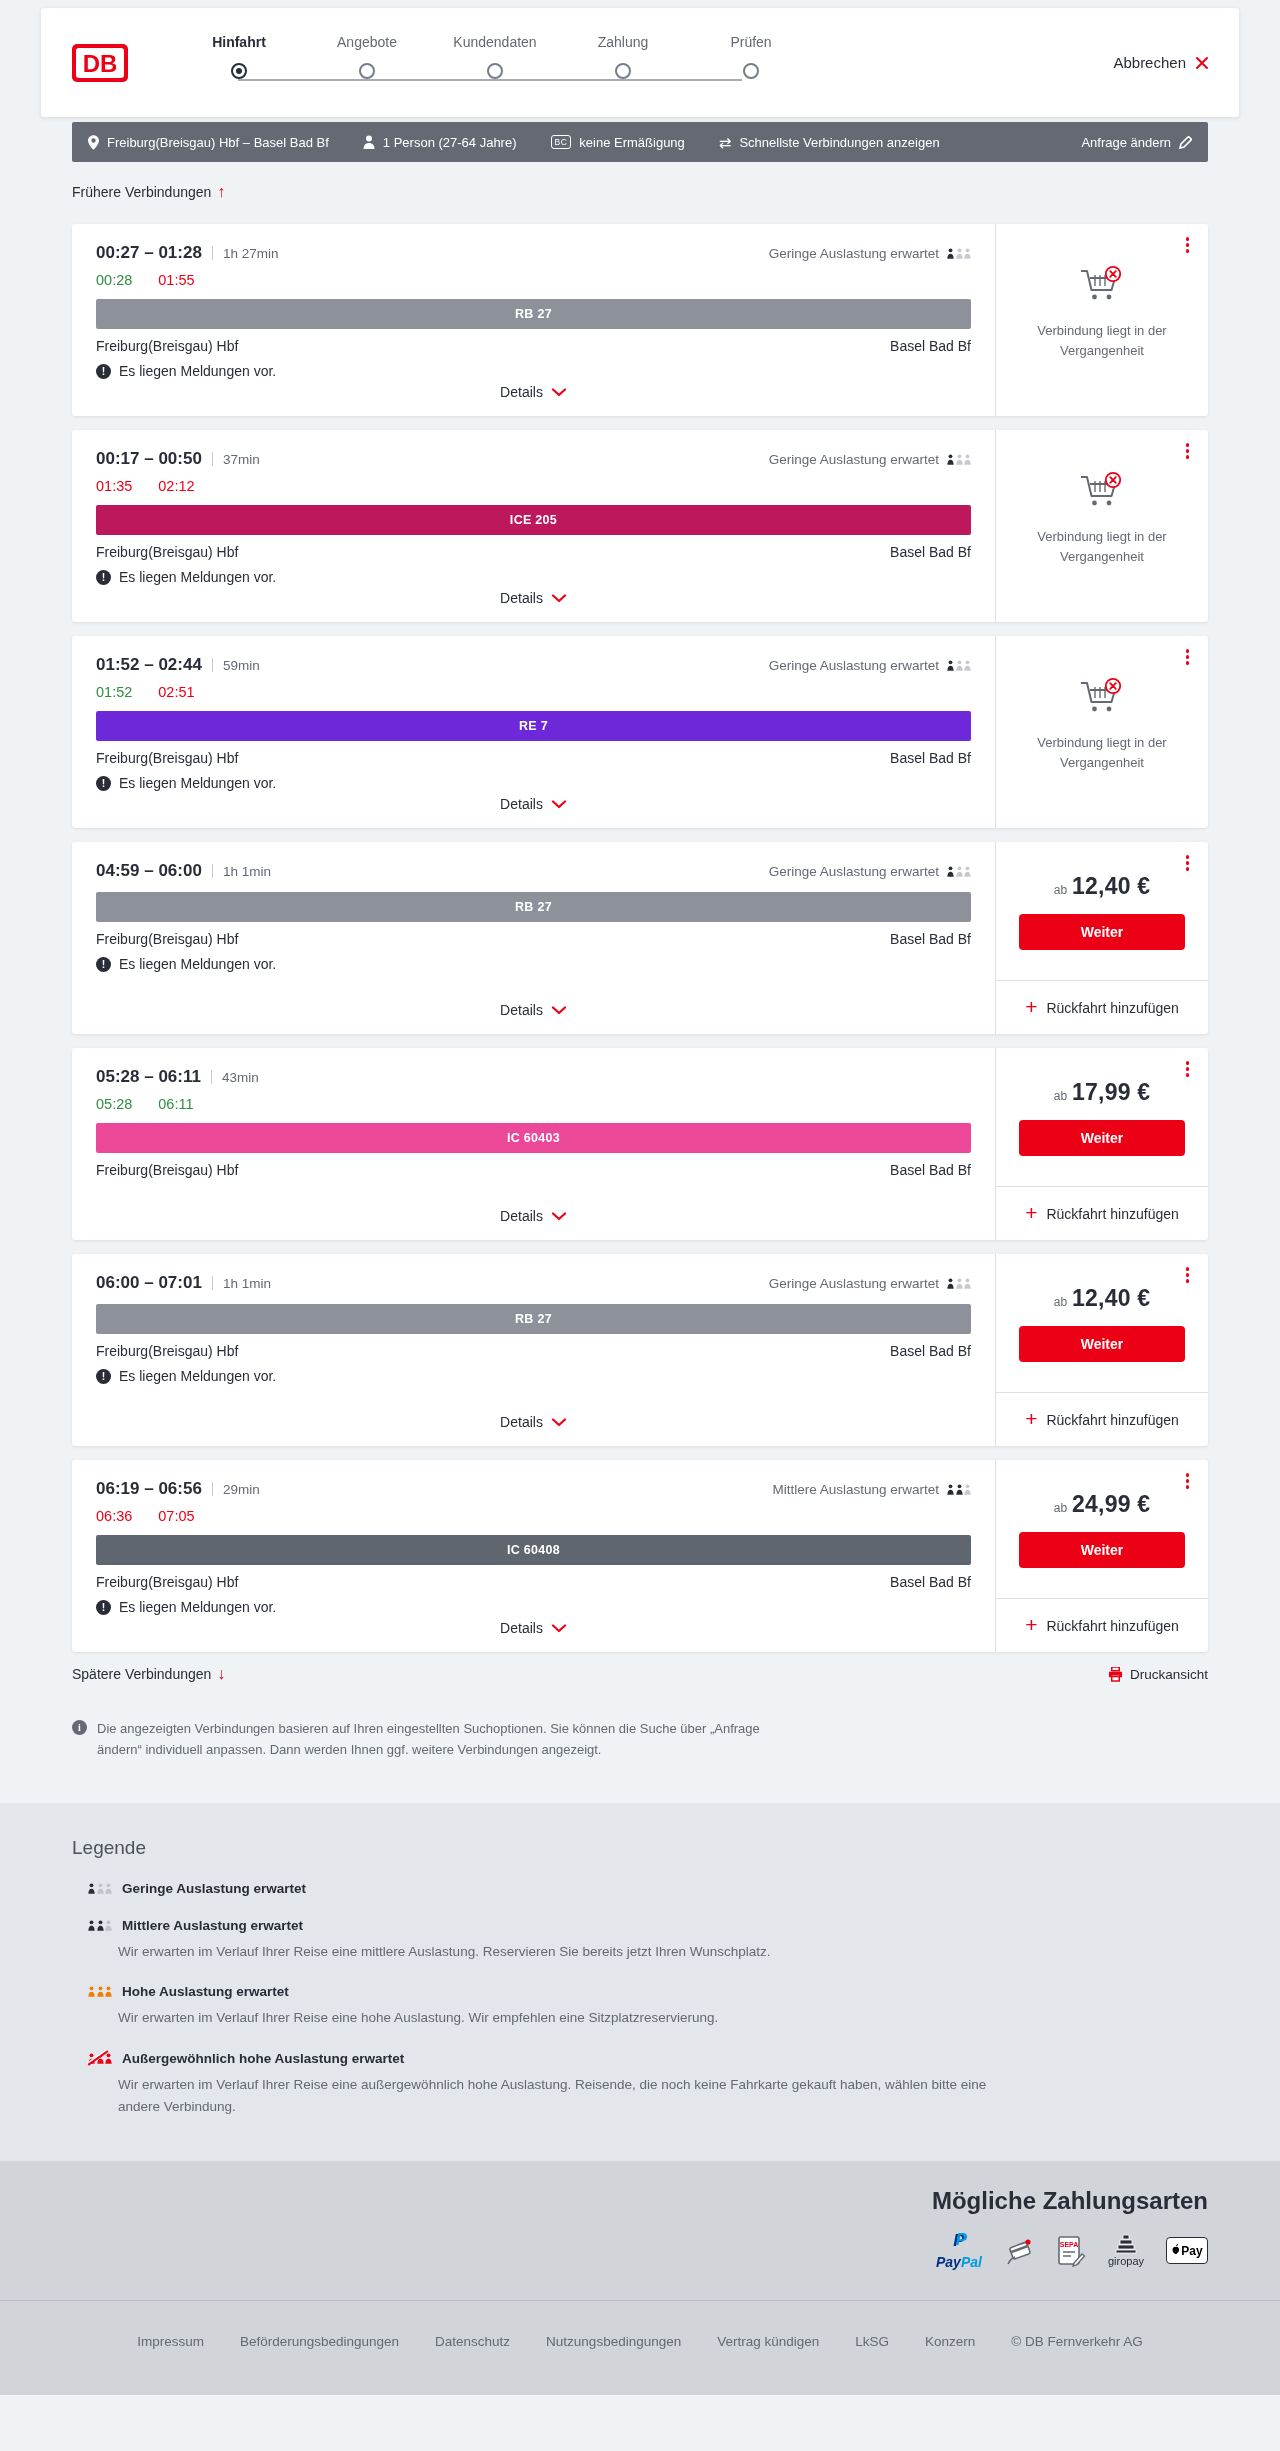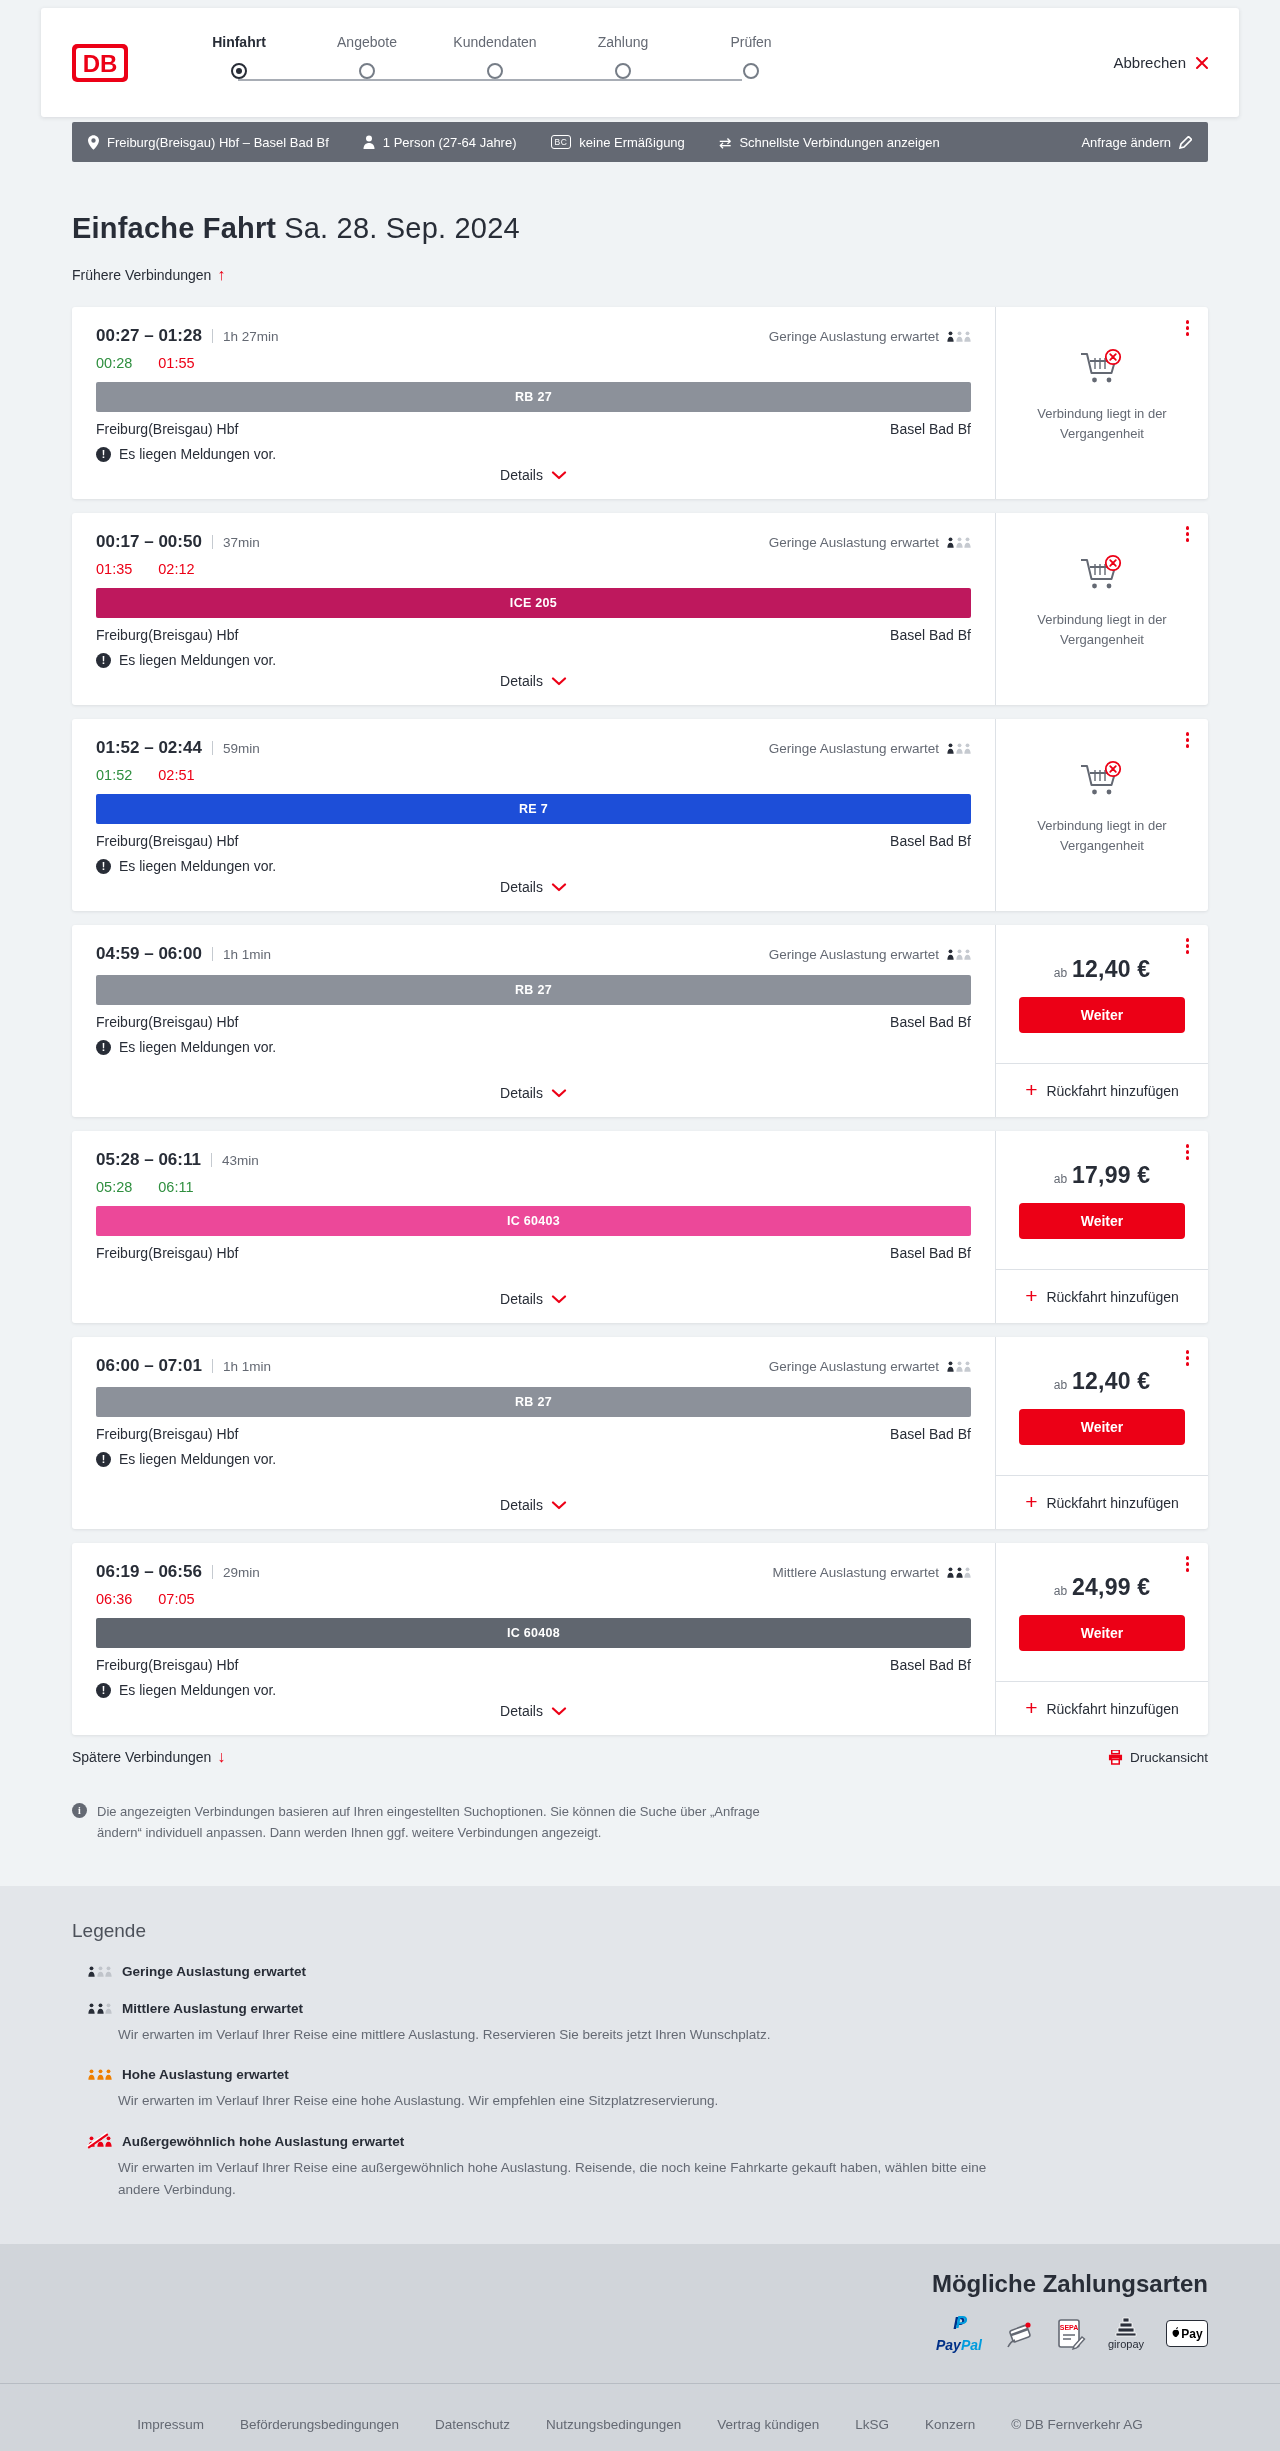--- a/index.html
+++ b/index.html
@@ -214,9 +214,6 @@
   </div>
 
   <div class="container">
-    <h1 class="page-title">
-      <span class="bold">Einfache Fahrt</span><span>Sa. 28. Sep. 2024</span>
-    </h1>
 
     <div class="link-row">
       <span>Frühere Verbindungen</span>

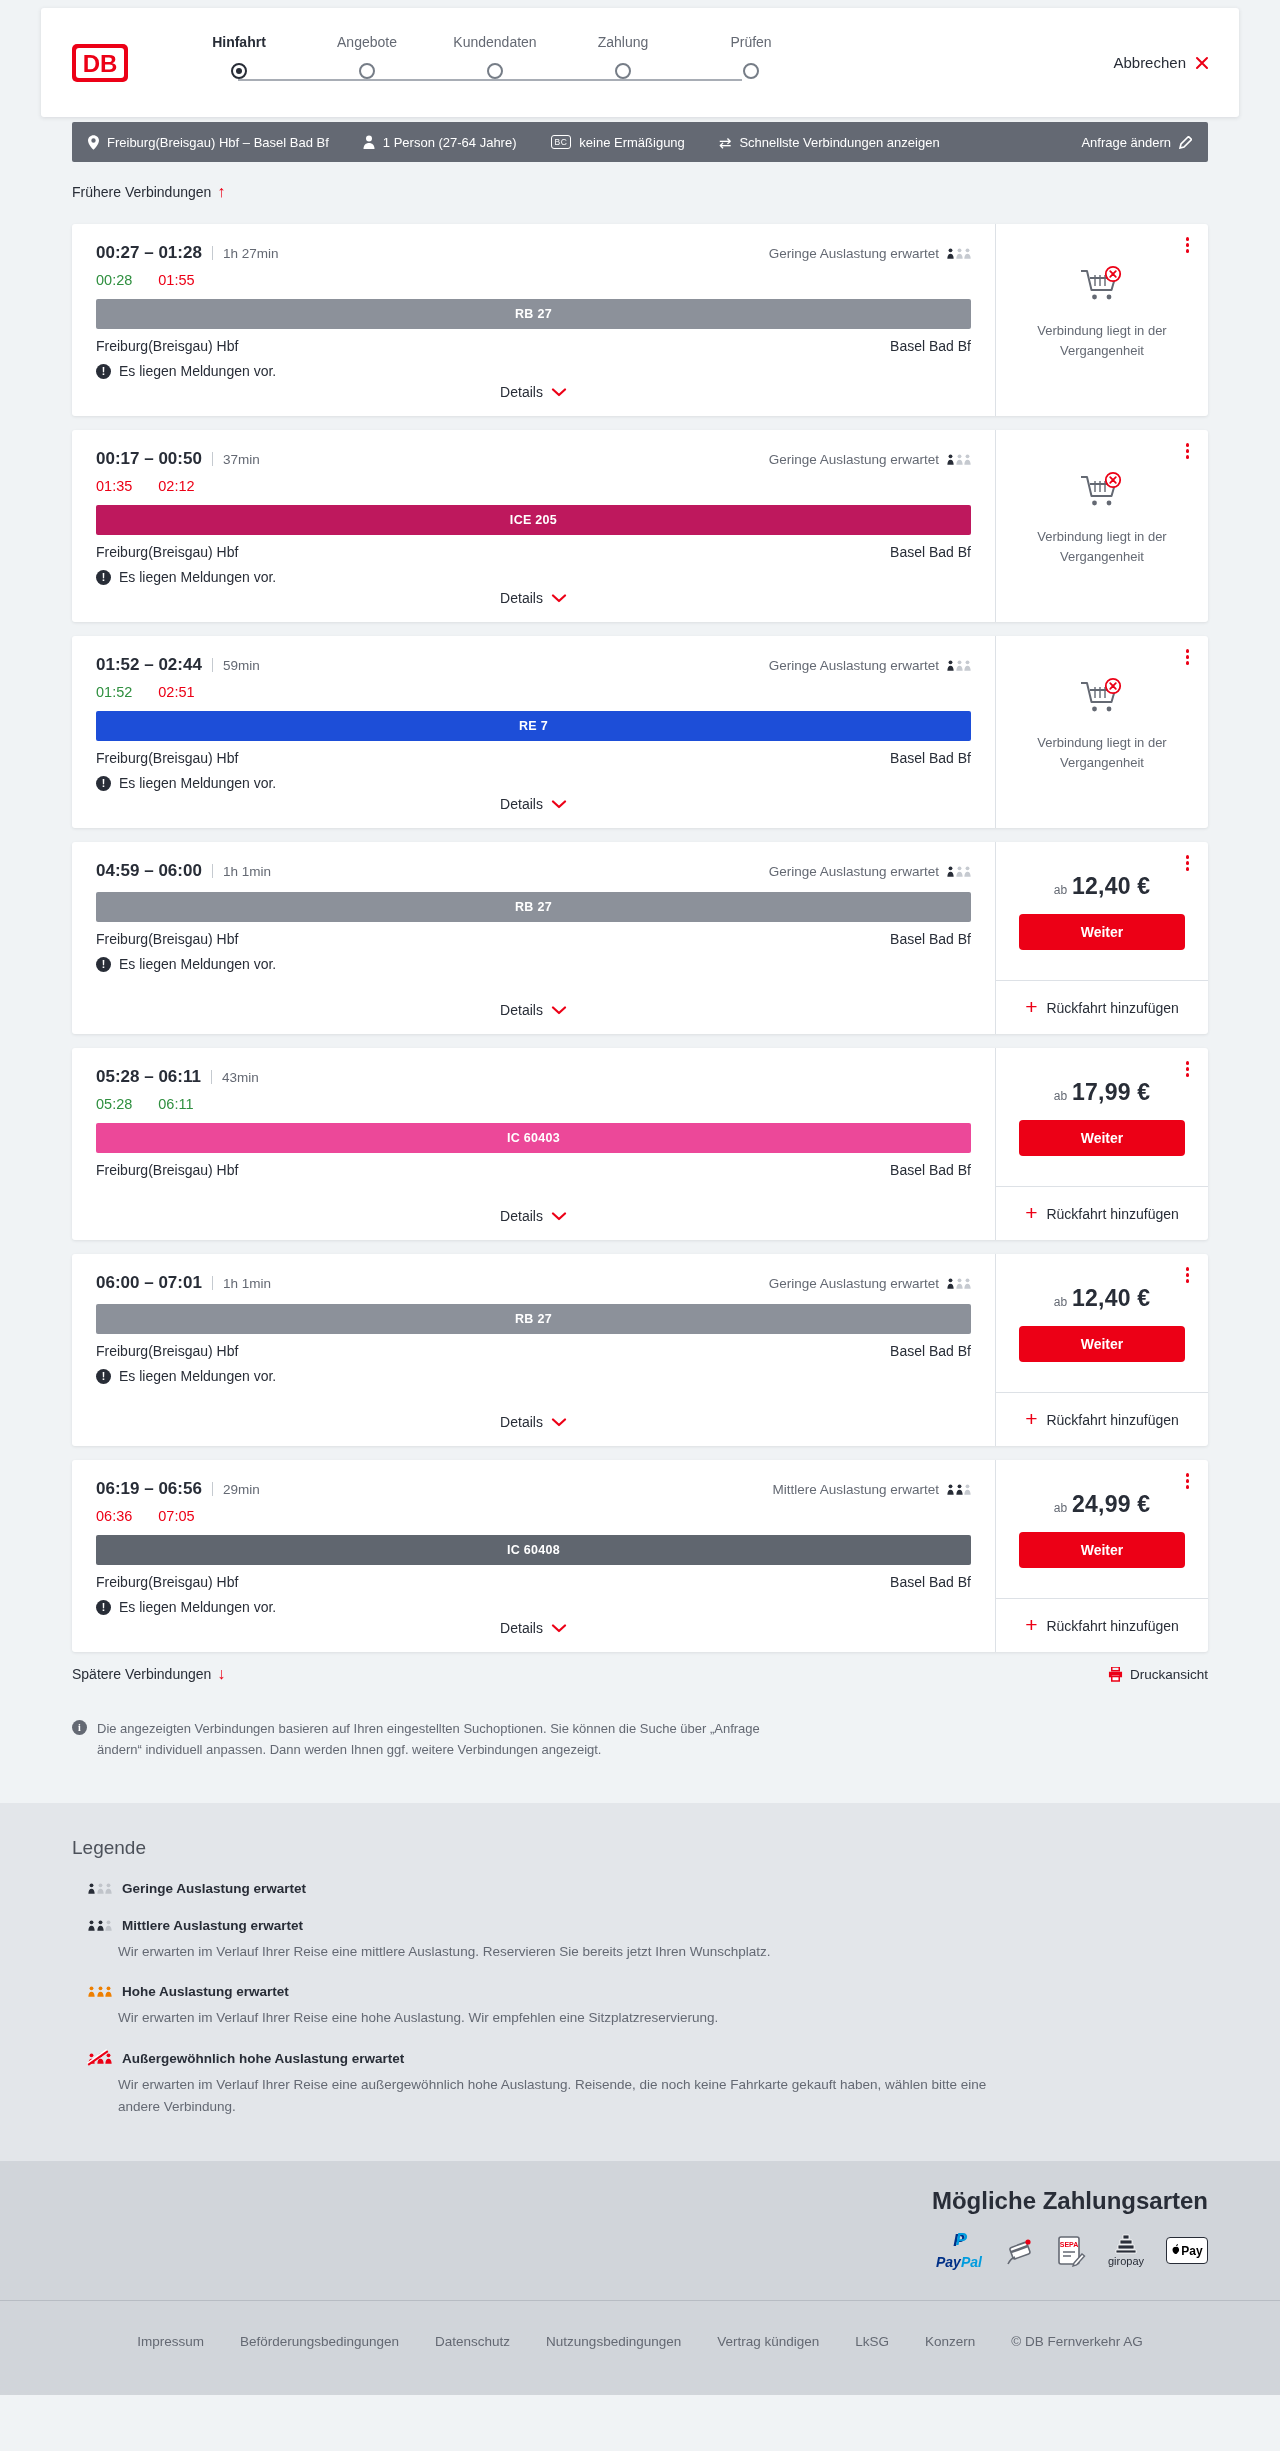--- a/index.html
+++ b/index.html
@@ -377,7 +377,7 @@
         <span class="rt rt0 ontime">01:52</span>
         <span class="rt rt1 delayed">02:51</span>
       </div>
-      <div class="train-bar" style="background: #1d4ed8;">RE 7</div>
+      <div class="train-bar" style="background: #6d28d9;">RE 7</div>
       <div class="row-stations">
         <span>Freiburg(Breisgau) Hbf</span>
         <span>Basel Bad Bf</span>

